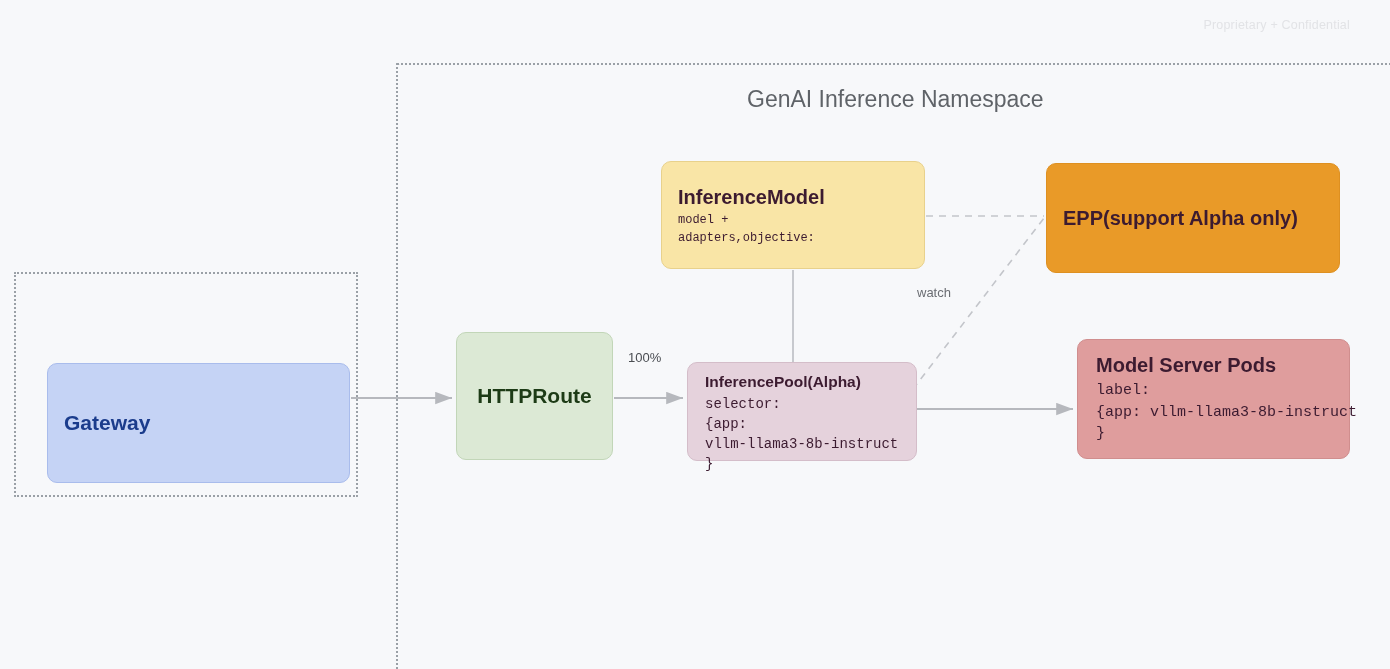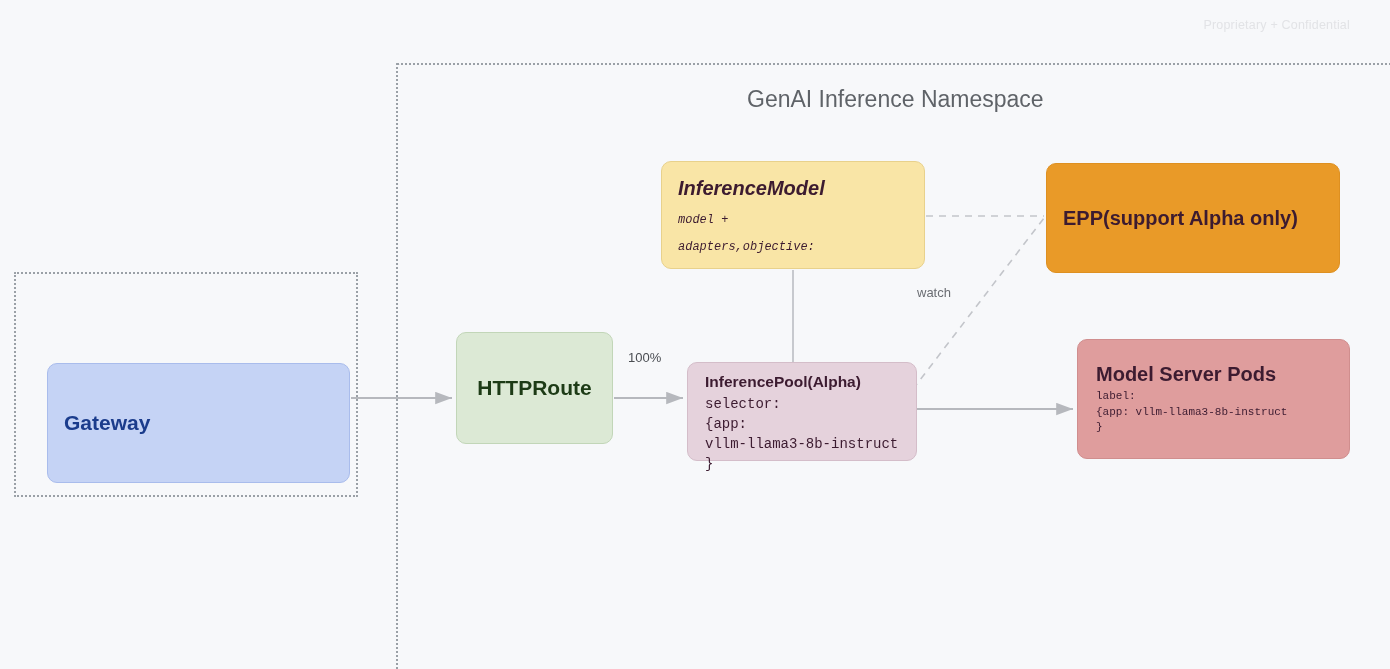--- a/index.html
+++ b/index.html
@@ -115,9 +115,8 @@
     height: 108px;
     background: #F9E5A6;
     border: 1px solid #E8D18C;
-    justify-content: space-between;
+    justify-content: center;
     padding-top: 14px;
-    font-style: italic;
   }
   #n-infmodel .ttl {
     font-size: 20px;

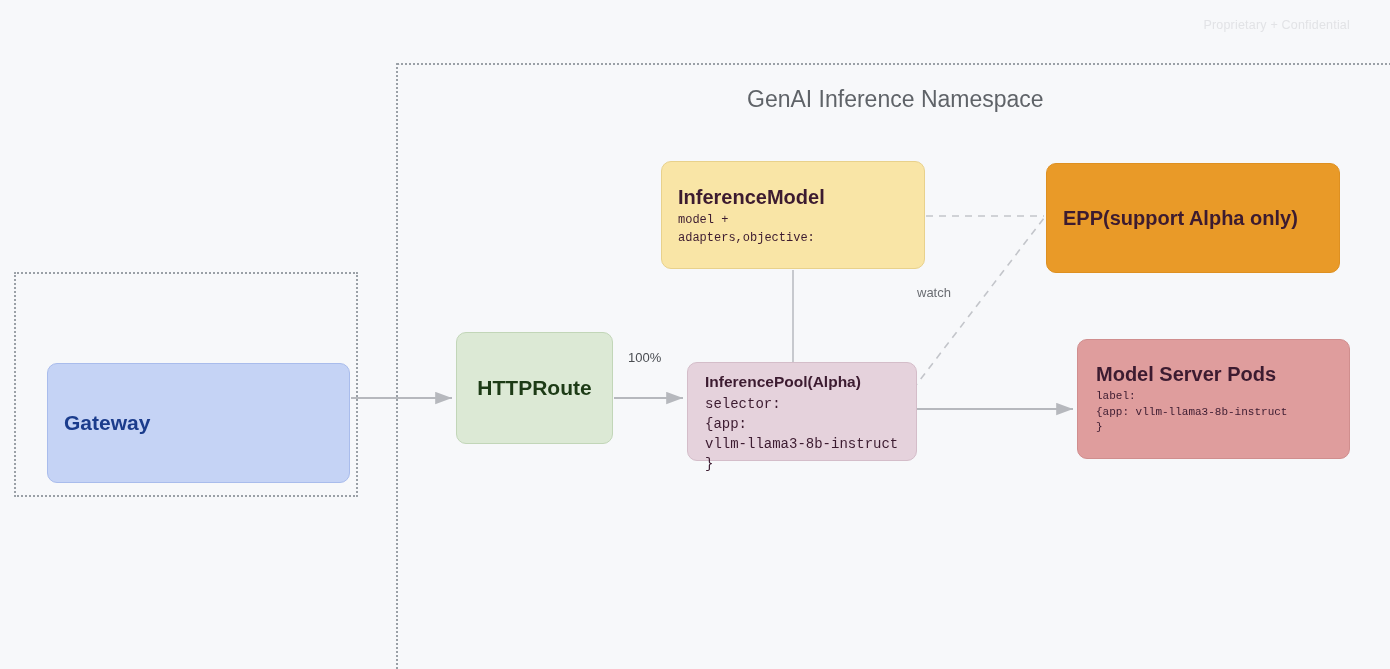--- a/index.html
+++ b/index.html
@@ -98,7 +98,7 @@
     left: 456px;
     top: 332px;
     width: 157px;
-    height: 112px;
+    height: 128px;
     background: #DCE9D5;
     border: 1px solid #C2D6B8;
     align-items: center;

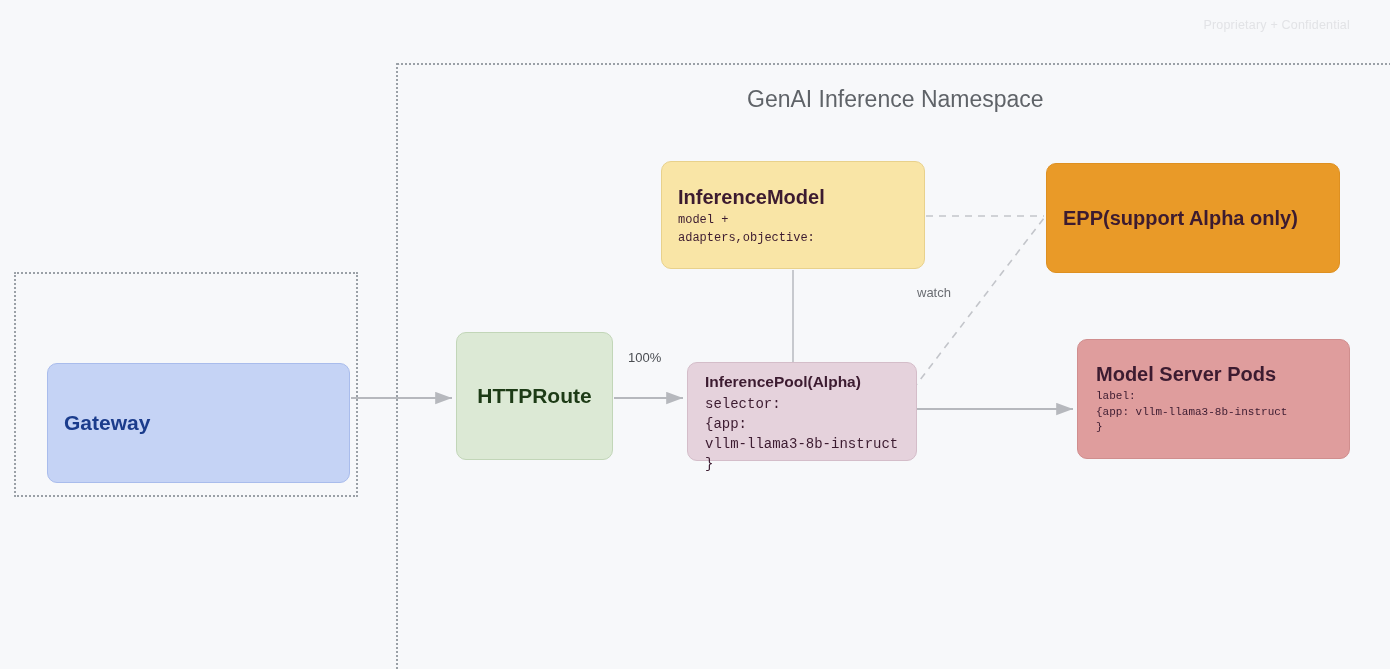--- a/index.html
+++ b/index.html
@@ -172,7 +172,7 @@
     margin-bottom: 3px;
   }
   #n-pods .mono {
-    font-size: 11px;
+    font-size: 15px;
     line-height: 1.45;
   }
   .edge-label {

